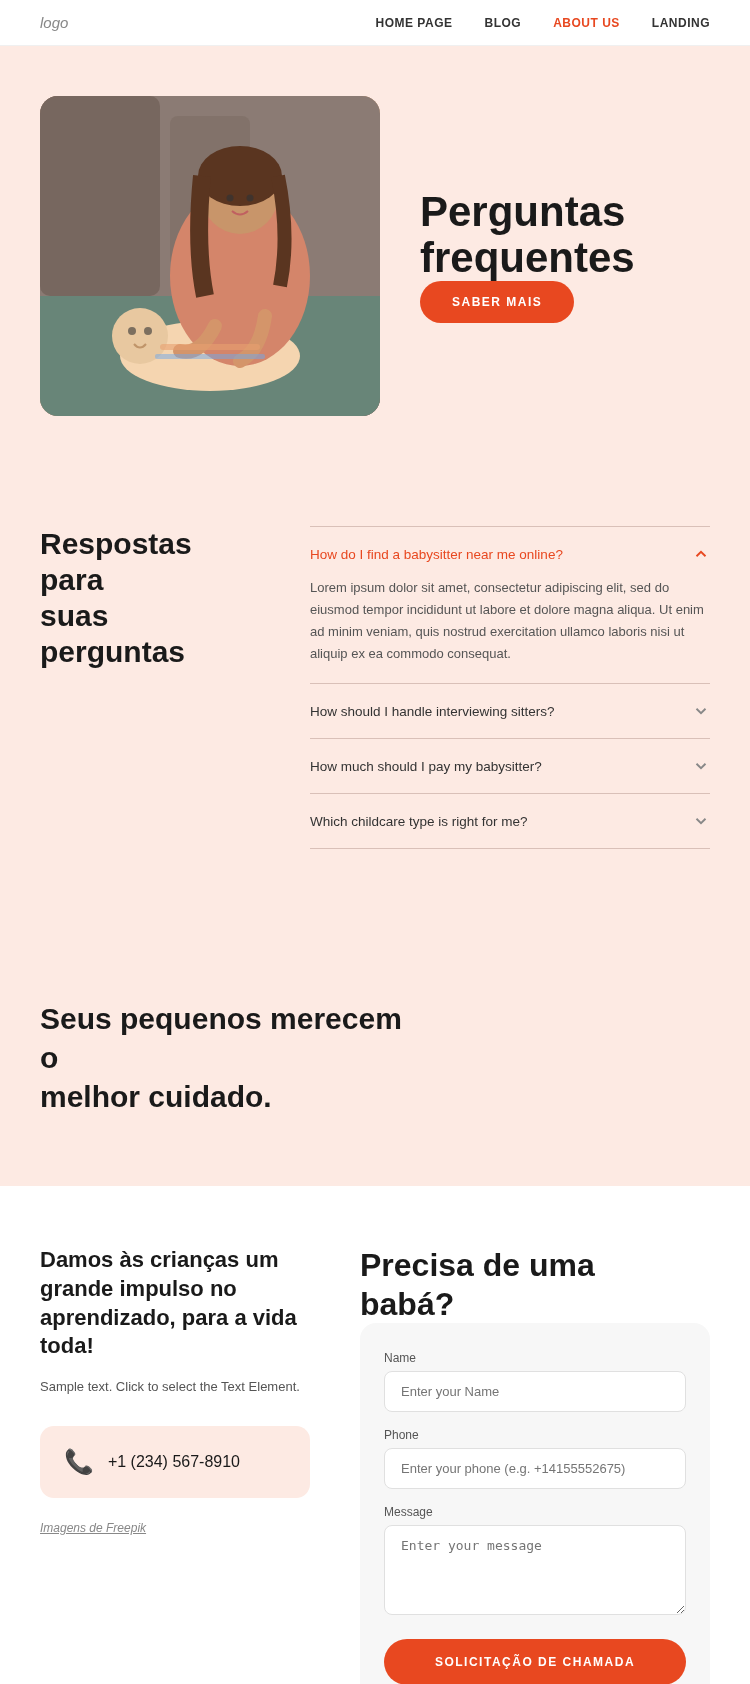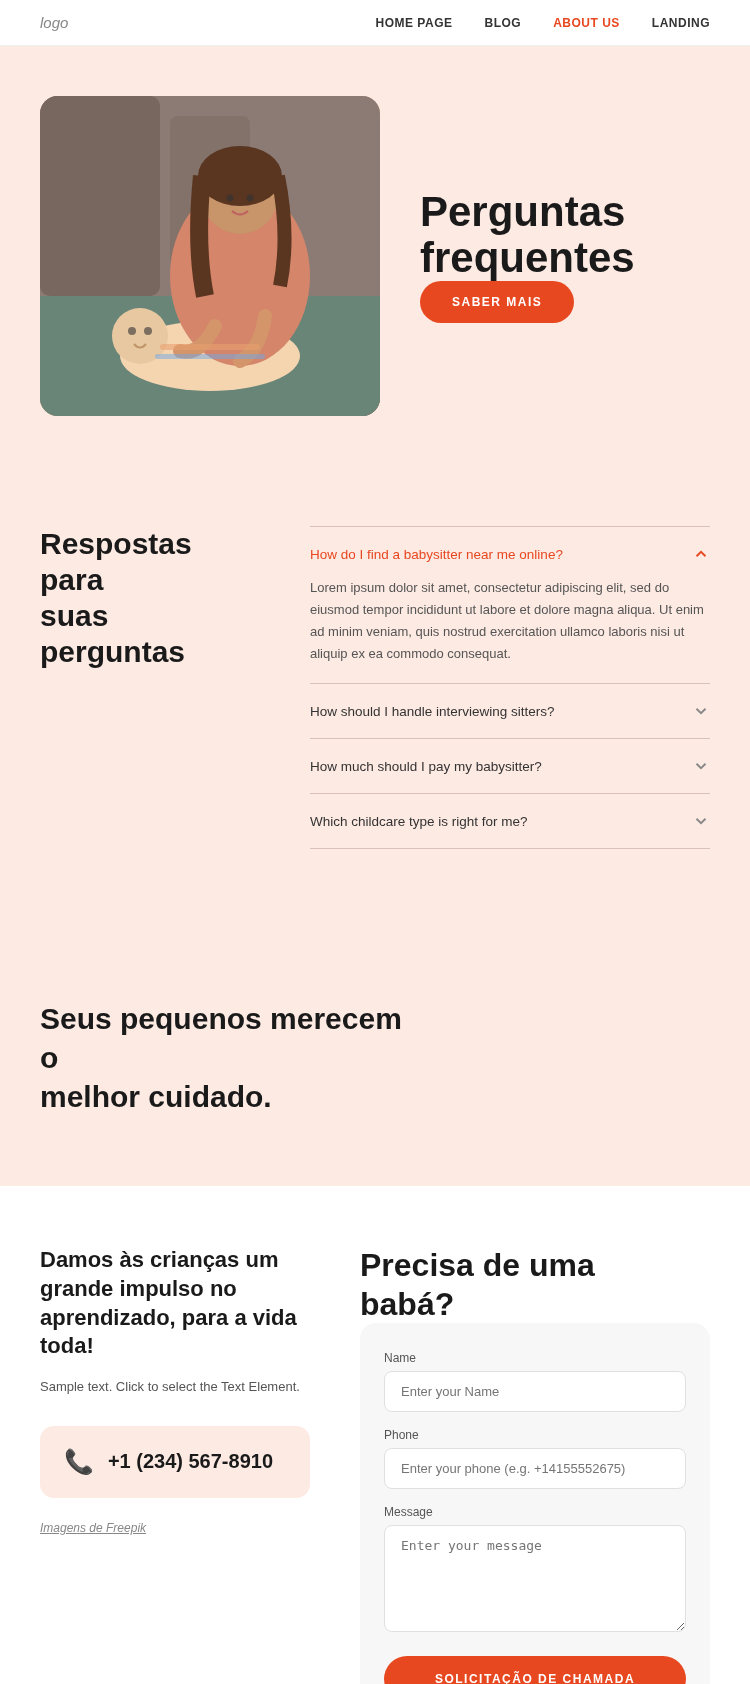--- a/index.html
+++ b/index.html
@@ -177,8 +177,8 @@
       color: #e84820;
     }
     .phone-number {
-      font-size: 20px;
-      font-weight: 700;
+      font-size: 16px;
+      font-weight: 400;
       color: #1a1a1a;
     }
     .freepik-credit {

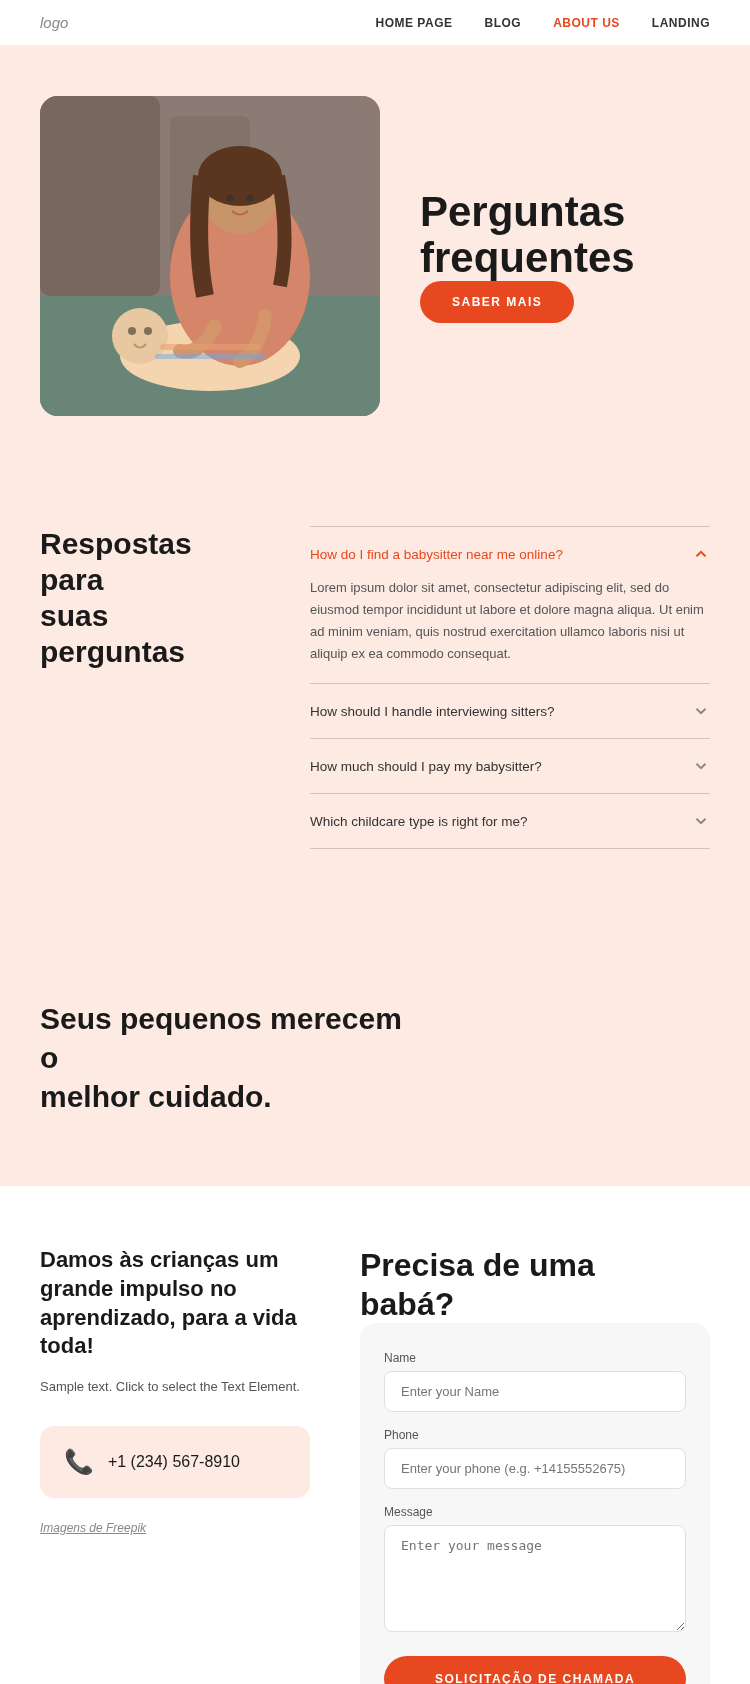--- a/index.html
+++ b/index.html
@@ -218,7 +218,7 @@
       outline: none;
     }
     .form-textarea {
-      height: 107px;
+      height: 90px;
       resize: vertical;
     }
     .btn-submit {

